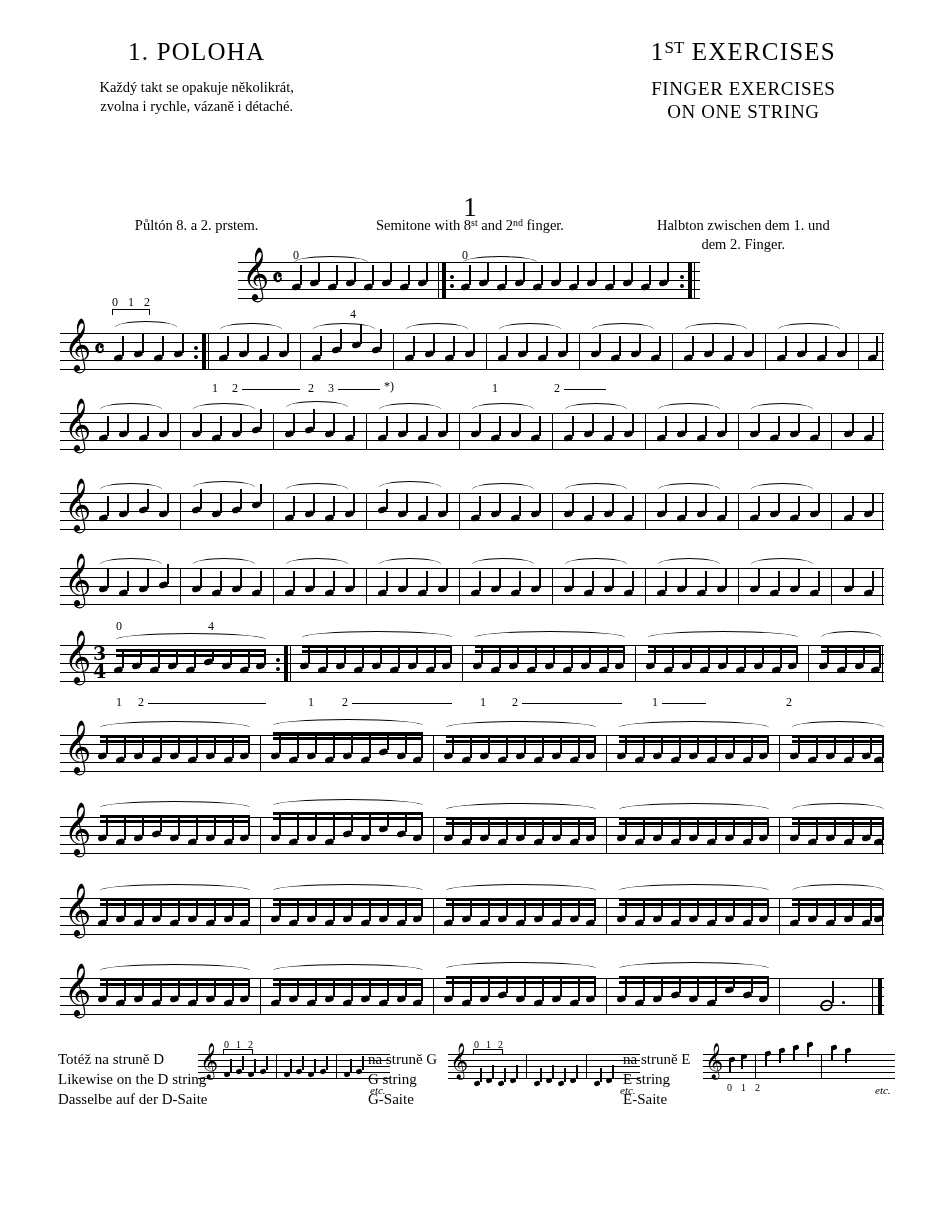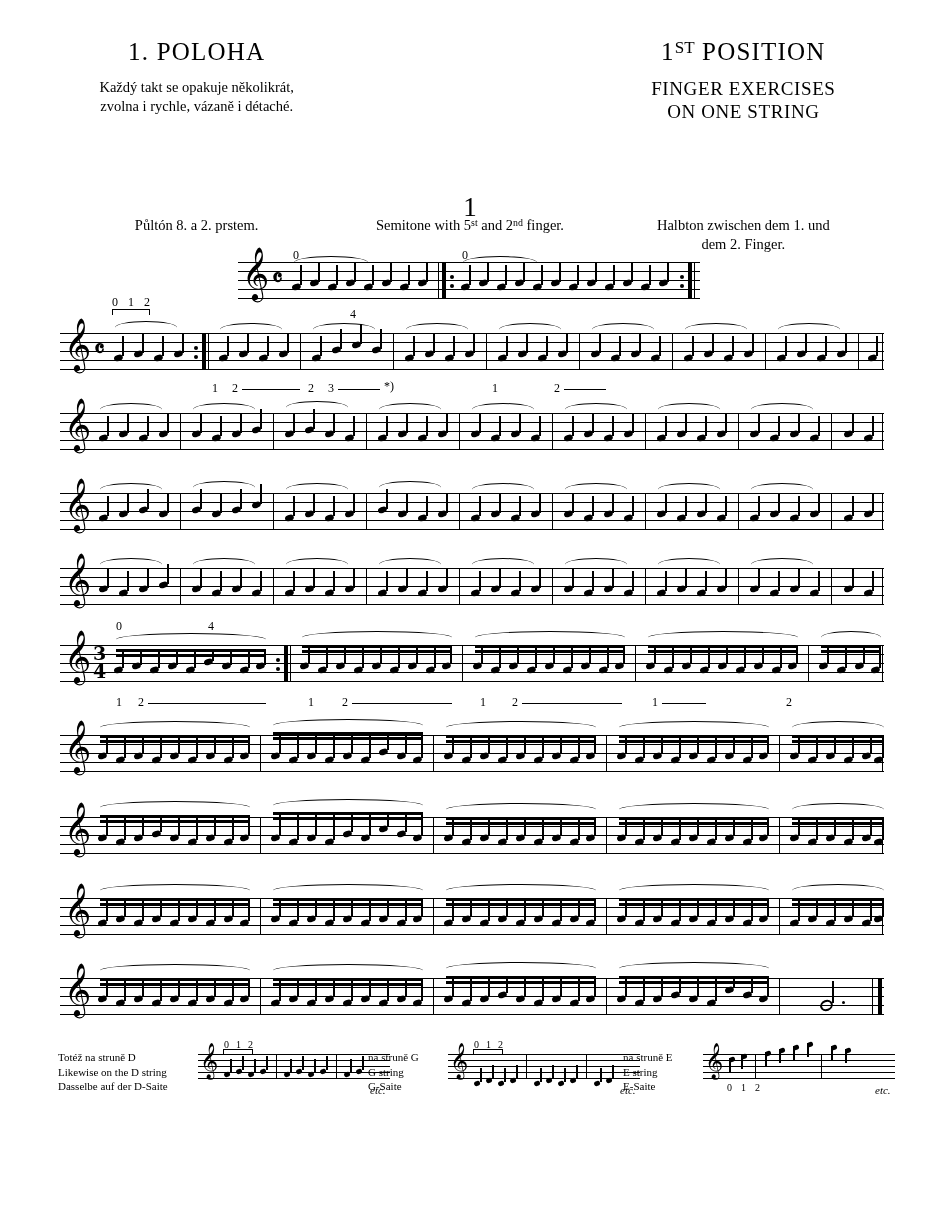--- a/index.html
+++ b/index.html
@@ -249,7 +249,7 @@
 
     <div class="hcol mid">
       <div class="h-title">
-        <span>1</span><span class="sup">ST</span><span> POSITION</span>
+        <span>1</span><span class="sup">ST</span><span> EXERCISES</span>
       </div>
       <div class="h-sub">
         <span>FINGER EXERCISES</span><br>

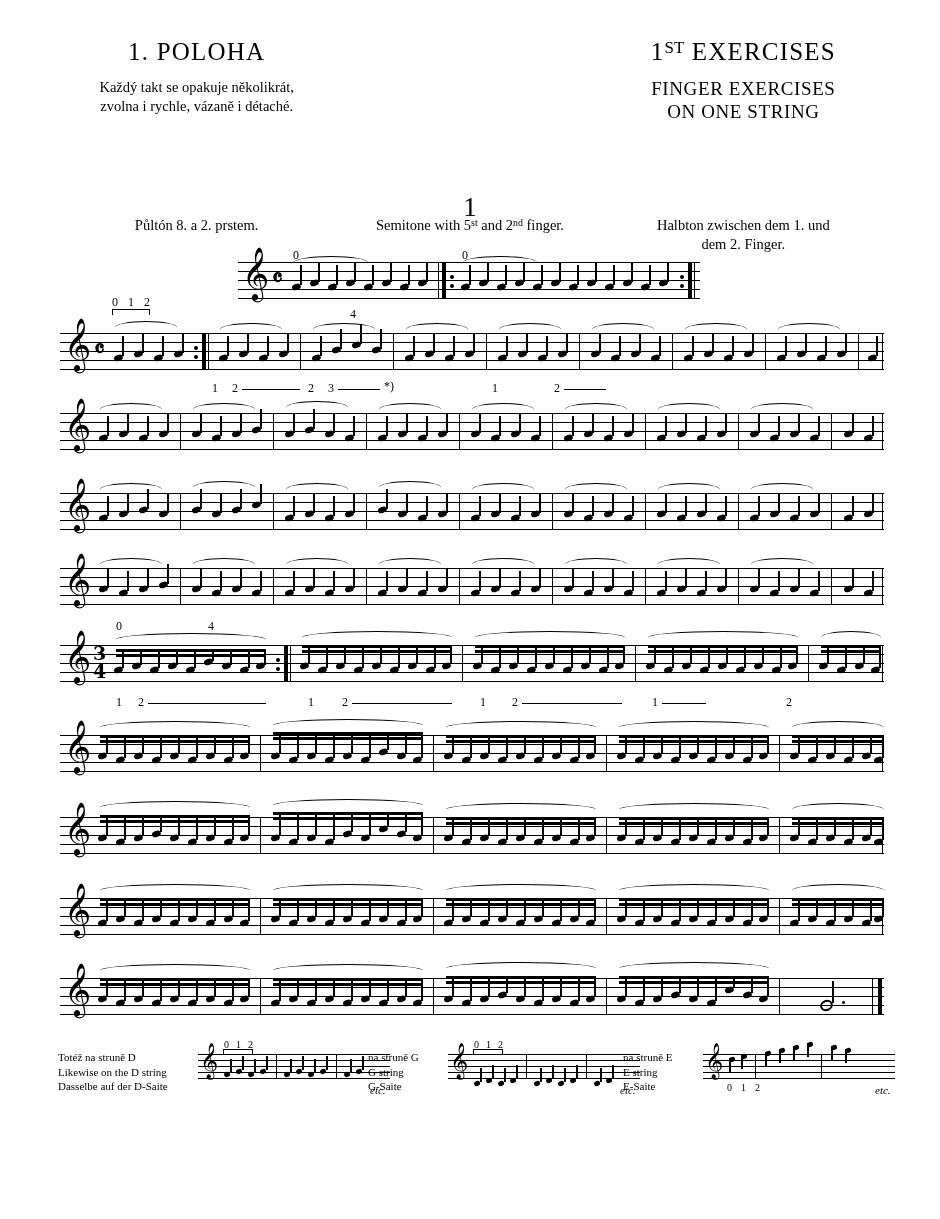--- a/index.html
+++ b/index.html
@@ -264,7 +264,7 @@
   <div class="instr">
     <div class="c">Půltón 8. a 2. prstem.</div>
     <div class="c">
-      <span>Semitone with 5</span><span class="sup">st</span><span> and 2</span><span class="sup">nd</span><span> finger.</span>
+      <span>Semitone with 8</span><span class="sup">st</span><span> and 2</span><span class="sup">nd</span><span> finger.</span>
     </div>
     <div class="c">
       <span>Halbton zwischen dem 1. und</span><br>

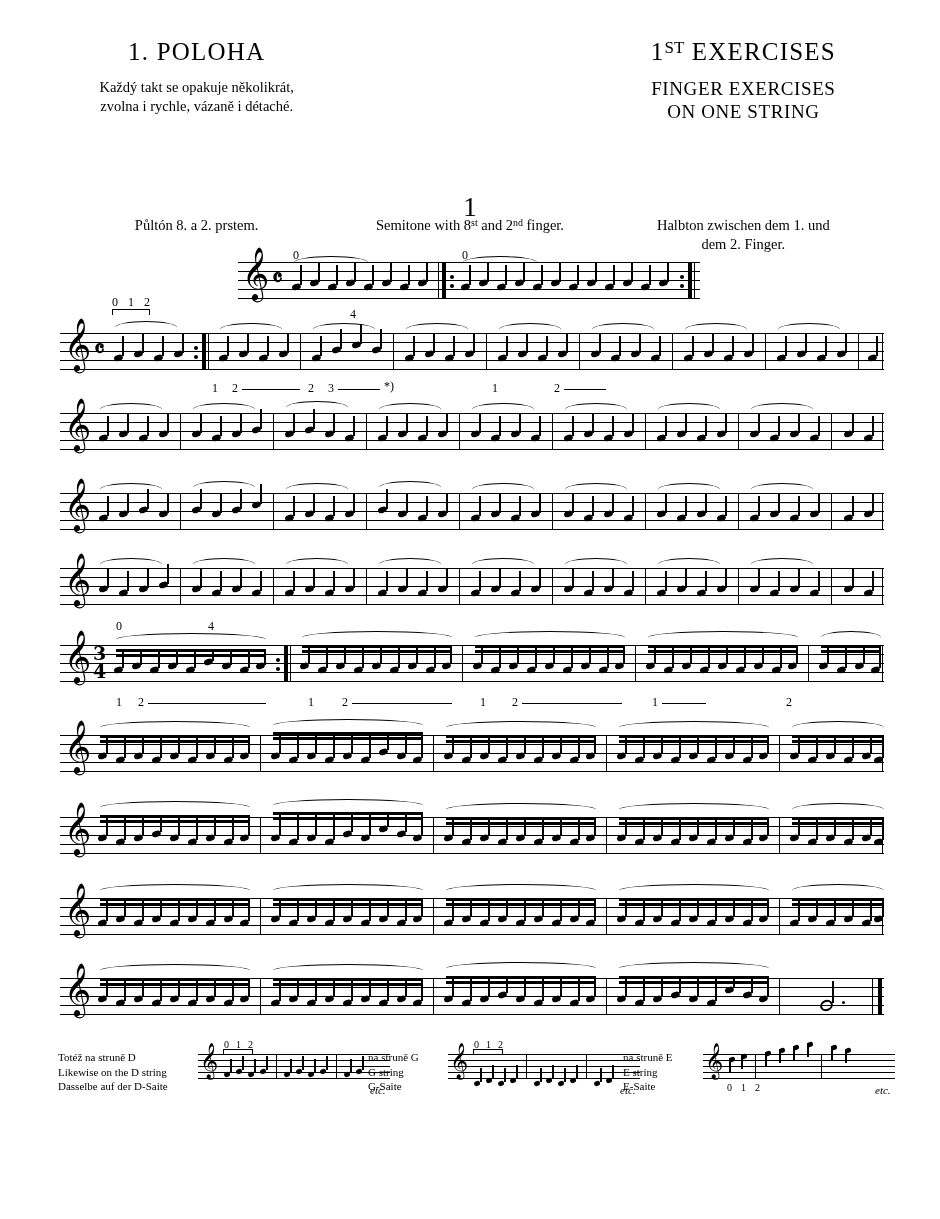--- a/index.html
+++ b/index.html
@@ -198,7 +198,7 @@
   }
   .botlabel {
     position: absolute;
-    font-size: 11px;
+    font-size: 15px;
     line-height: 1.33;
   }
   .etc {

